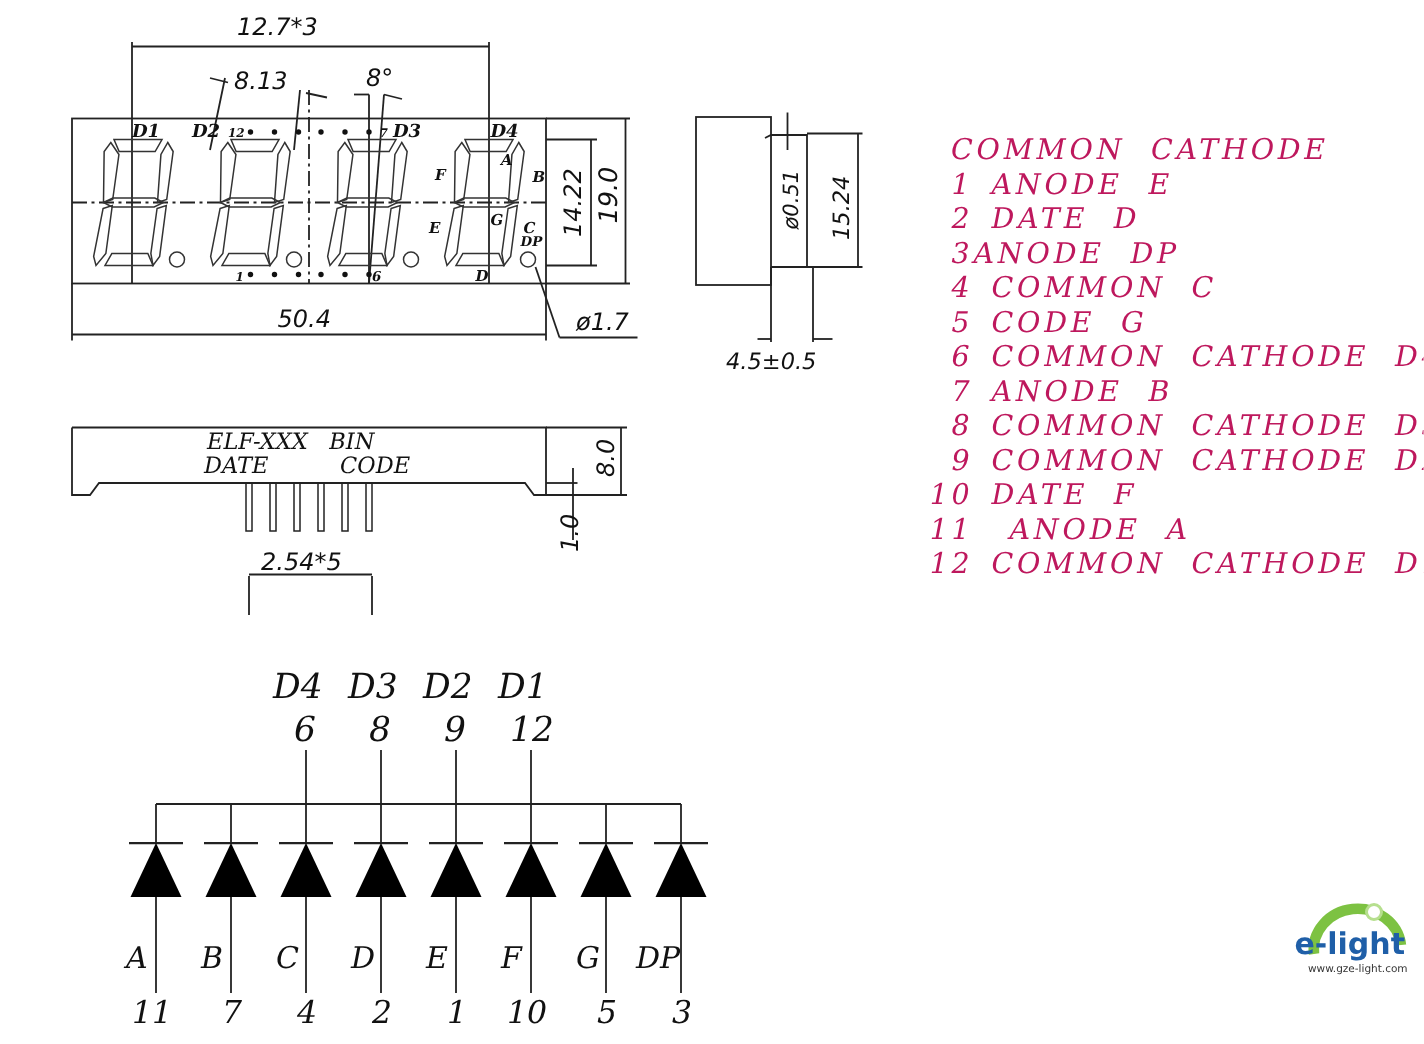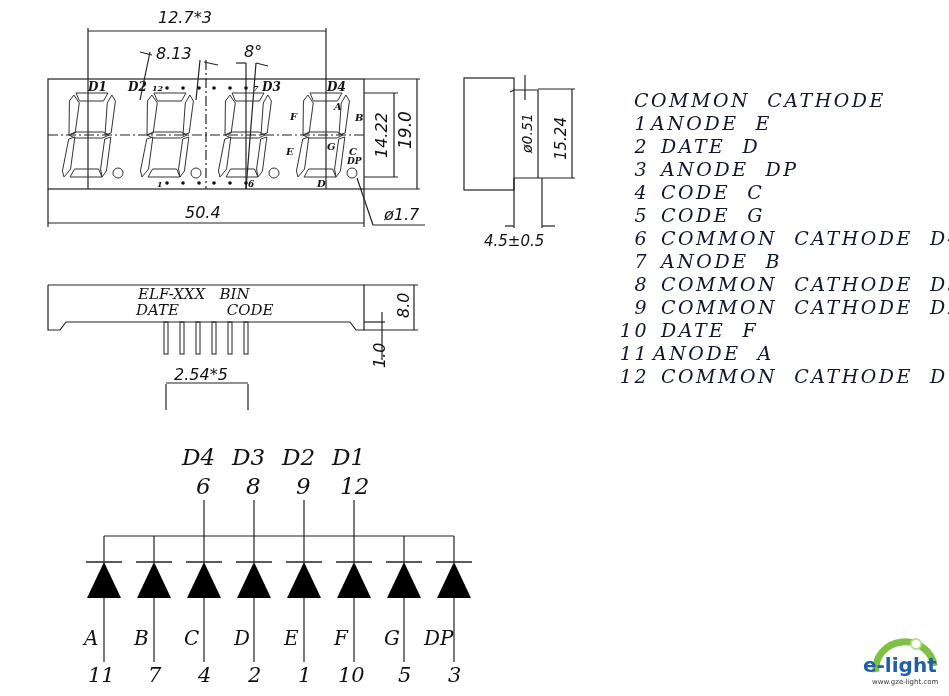--- a/index.html
+++ b/index.html
@@ -8,7 +8,7 @@
   .dim{font-family:"DejaVu Sans",sans-serif;font-style:italic;fill:#111;}
   .lbl{font-family:"DejaVu Serif",serif;font-style:italic;font-weight:bold;fill:#111;}
   .ser{font-family:"DejaVu Serif",serif;font-style:italic;fill:#111;}
-  .pin{position:absolute;left:605px;font-family:"DejaVu Serif",serif;font-style:italic;font-size:19px;letter-spacing:2.5px;color:#0f172a;white-space:pre;line-height:23px;}
+  .pin{position:absolute;left:605px;font-family:"DejaVu Serif",serif;font-style:italic;font-size:19px;letter-spacing:2.5px;color:#be185d;white-space:pre;line-height:23px;}
   .logo{position:absolute;left:862px;top:632px;width:84px;height:62px;}
 </style>
 </head>

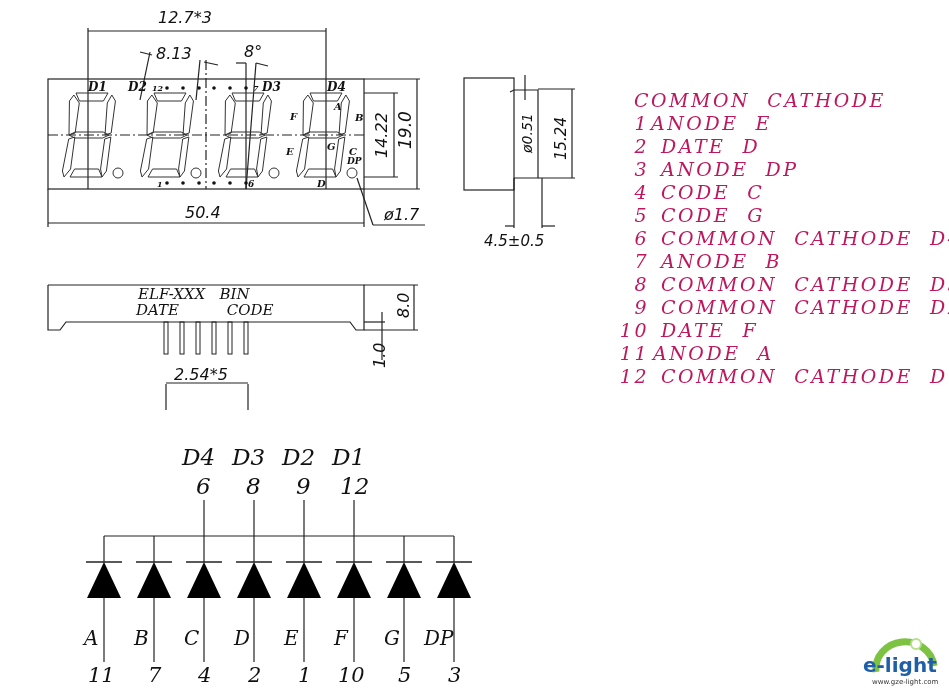--- a/index.html
+++ b/index.html
@@ -268,7 +268,7 @@
 
 <div class="pin" style="top:89px;left:634px;">COMMON  CATHODE</div>
 <div id="pinlist">
-    <div class="pin" style="top: 112px;"><span style="display: inline-block; width: 44px; text-align: right;">1</span><span style="margin-left: 2px;">ANODE  E</span></div>
+    <div class="pin" style="top: 112px;"><span style="display: inline-block; width: 44px; text-align: right;">1</span><span style="margin-left: 12px;">ANODE  E</span></div>
     <div class="pin" style="top: 135px;"><span style="display: inline-block; width: 44px; text-align: right;">2</span><span style="margin-left: 12px;">DATE  D</span></div>
     <div class="pin" style="top: 158px;"><span style="display: inline-block; width: 44px; text-align: right;">3</span><span style="margin-left: 12px;">ANODE  DP</span></div>
     <div class="pin" style="top: 181px;"><span style="display: inline-block; width: 44px; text-align: right;">4</span><span style="margin-left: 12px;">CODE  C</span></div>

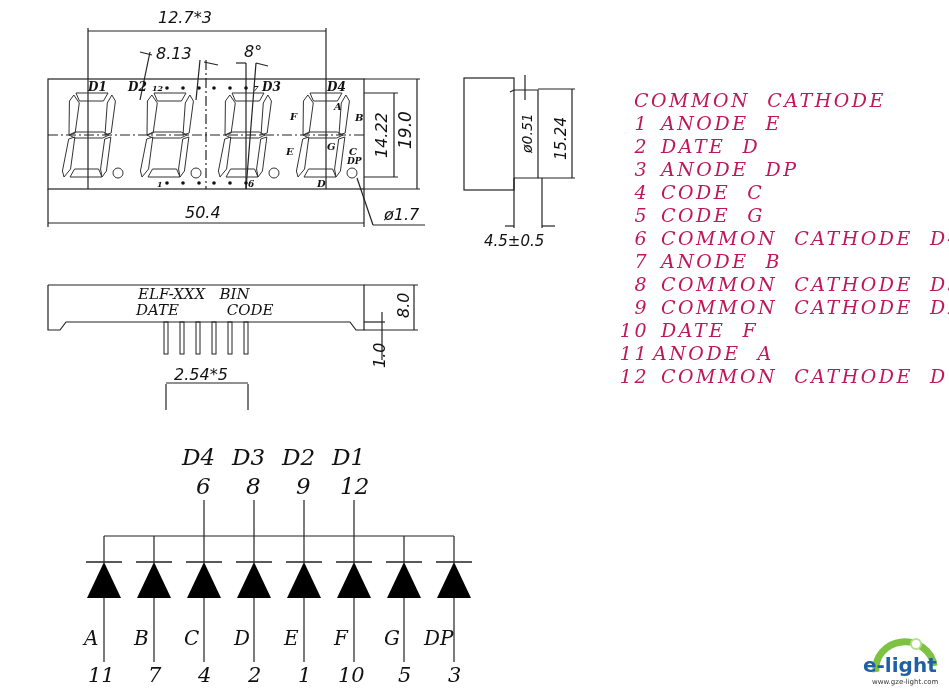--- a/index.html
+++ b/index.html
@@ -270,7 +270,7 @@
 <div id="pinlist">
     <div class="pin" style="top: 112px;"><span style="display: inline-block; width: 44px; text-align: right;">1</span><span style="margin-left: 12px;">ANODE  E</span></div>
     <div class="pin" style="top: 135px;"><span style="display: inline-block; width: 44px; text-align: right;">2</span><span style="margin-left: 12px;">DATE  D</span></div>
-    <div class="pin" style="top: 158px;"><span style="display: inline-block; width: 44px; text-align: right;">3</span><span style="margin-left: 12px;">ANODE  DP</span></div>
+    <div class="pin" style="top: 158px;"><span style="display: inline-block; width: 44px; text-align: right;">3</span><span style="">ANODE  DP</span></div>
     <div class="pin" style="top: 181px;"><span style="display: inline-block; width: 44px; text-align: right;">4</span><span style="margin-left: 12px;">CODE  C</span></div>
     <div class="pin" style="top: 204px;"><span style="display: inline-block; width: 44px; text-align: right;">5</span><span style="margin-left: 12px;">CODE  G</span></div>
     <div class="pin" style="top: 227px;"><span style="display: inline-block; width: 44px; text-align: right;">6</span><span style="margin-left: 12px;">COMMON  CATHODE  D4</span></div>

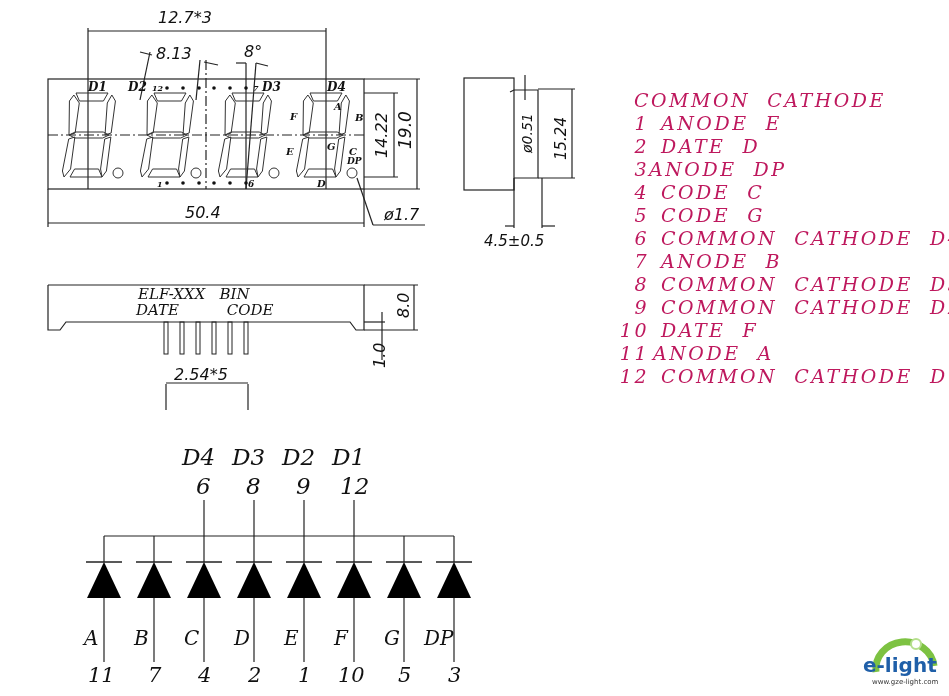--- a/index.html
+++ b/index.html
@@ -271,7 +271,7 @@
     <div class="pin" style="top: 112px;"><span style="display: inline-block; width: 44px; text-align: right;">1</span><span style="margin-left: 12px;">ANODE  E</span></div>
     <div class="pin" style="top: 135px;"><span style="display: inline-block; width: 44px; text-align: right;">2</span><span style="margin-left: 12px;">DATE  D</span></div>
     <div class="pin" style="top: 158px;"><span style="display: inline-block; width: 44px; text-align: right;">3</span><span style="">ANODE  DP</span></div>
-    <div class="pin" style="top: 181px;"><span style="display: inline-block; width: 44px; text-align: right;">4</span><span style="margin-left: 12px;">CODE  C</span></div>
+    <div class="pin" style="top: 181px;"><span style="display: inline-block; width: 44px; text-align: right;">4</span><span style="margin-left: 12px;">COMMON  C</span></div>
     <div class="pin" style="top: 204px;"><span style="display: inline-block; width: 44px; text-align: right;">5</span><span style="margin-left: 12px;">CODE  G</span></div>
     <div class="pin" style="top: 227px;"><span style="display: inline-block; width: 44px; text-align: right;">6</span><span style="margin-left: 12px;">COMMON  CATHODE  D4</span></div>
     <div class="pin" style="top: 250px;"><span style="display: inline-block; width: 44px; text-align: right;">7</span><span style="margin-left: 12px;">ANODE  B</span></div>

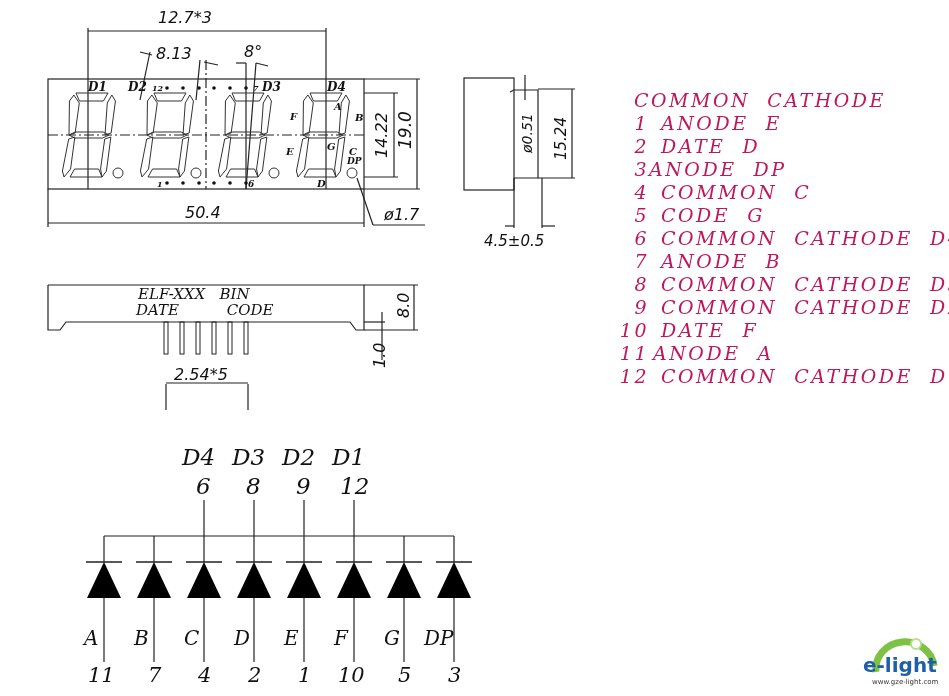--- a/index.html
+++ b/index.html
@@ -278,7 +278,7 @@
     <div class="pin" style="top: 273px;"><span style="display: inline-block; width: 44px; text-align: right;">8</span><span style="margin-left: 12px;">COMMON  CATHODE  D3</span></div>
     <div class="pin" style="top: 296px;"><span style="display: inline-block; width: 44px; text-align: right;">9</span><span style="margin-left: 12px;">COMMON  CATHODE  D2</span></div>
     <div class="pin" style="top: 319px;"><span style="display: inline-block; width: 44px; text-align: right;">10</span><span style="margin-left: 12px;">DATE  F</span></div>
-    <div class="pin" style="top: 342px;"><span style="display: inline-block; width: 44px; text-align: right;">11</span><span style="margin-left: 4px;">ANODE  A</span></div>
+    <div class="pin" style="top: 342px;"><span style="display: inline-block; width: 44px; text-align: right;">11</span><span style="margin-left: 24px;">ANODE  A</span></div>
     <div class="pin" style="top: 365px;"><span style="display: inline-block; width: 44px; text-align: right;">12</span><span style="margin-left: 12px;">COMMON  CATHODE  D1</span></div>
   </div>
 

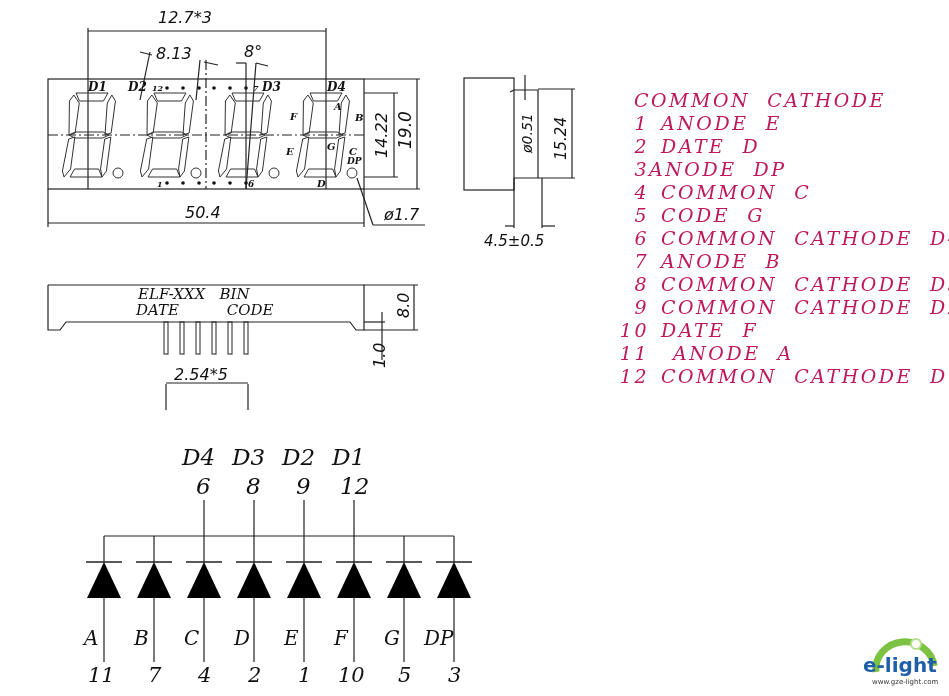--- a/index.html
+++ b/index.html
@@ -9,7 +9,7 @@
   .lbl{font-family:"DejaVu Serif",serif;font-style:italic;font-weight:bold;fill:#111;}
   .ser{font-family:"DejaVu Serif",serif;font-style:italic;fill:#111;}
   .pin{position:absolute;left:605px;font-family:"DejaVu Serif",serif;font-style:italic;font-size:19px;letter-spacing:2.5px;color:#be185d;white-space:pre;line-height:23px;}
-  .logo{position:absolute;left:862px;top:632px;width:84px;height:62px;}
+  .logo{position:absolute;left:862px;top:596px;width:84px;height:62px;}
 </style>
 </head>
 <body>

